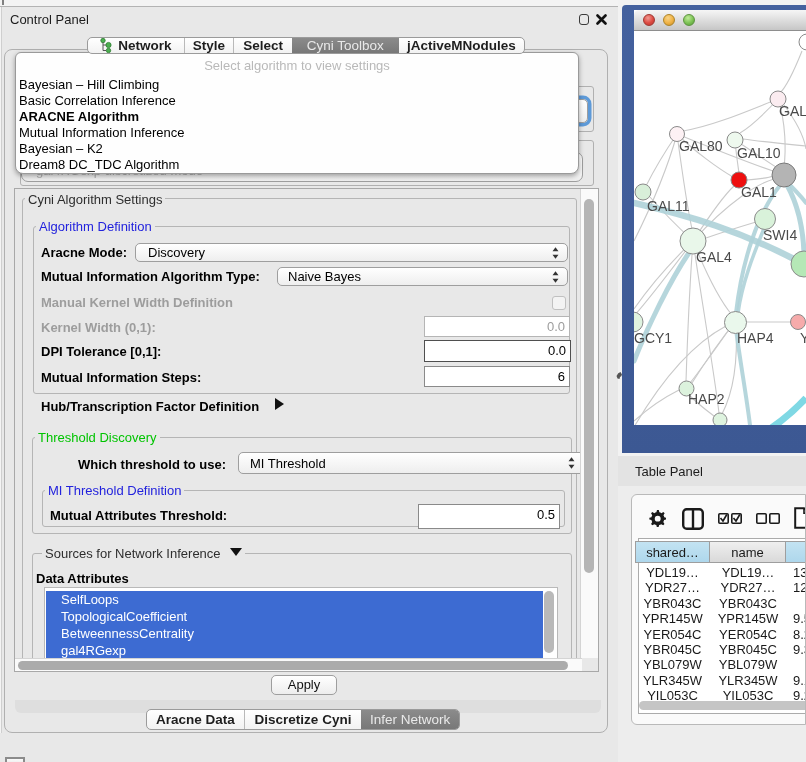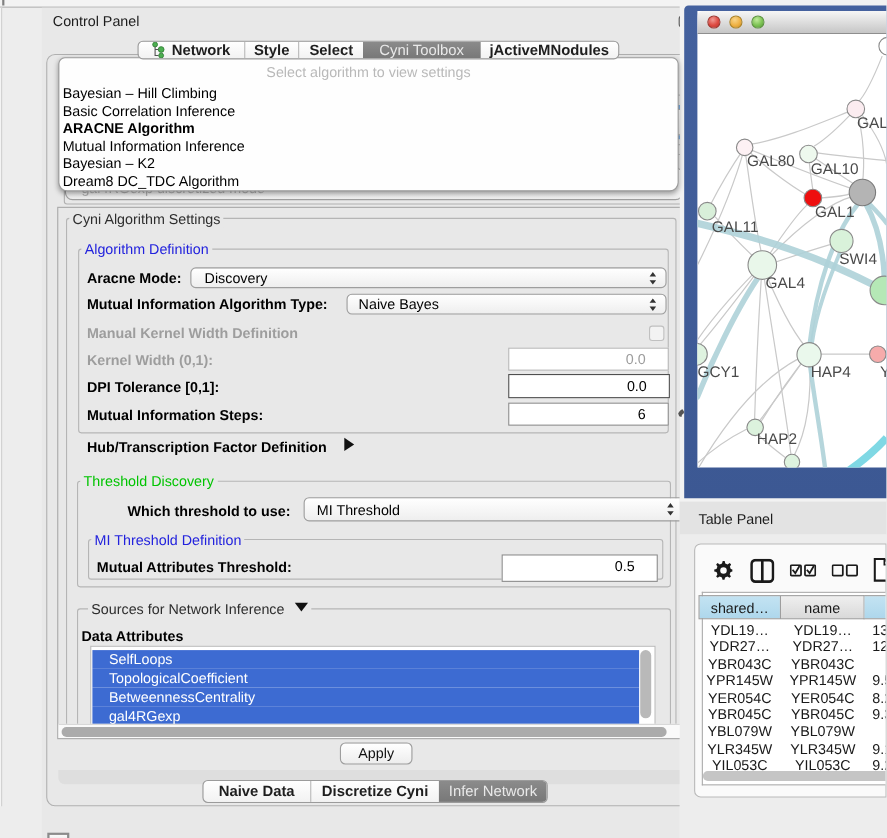--- a/index.html
+++ b/index.html
@@ -10,7 +10,7 @@
 #topstrip { left:0; top:0; width:806px; height:6px; background:#f3f3f3; }
 #topline { left:0; top:6px; width:618px; height:1px; background:#b3b3b3; }
 
-#leftwin { left:0; top:7px; width:618px; height:755px; background:#e8e8e8;margin-left:38px; }
+#leftwin { left:0; top:7px; width:618px; height:755px; background:#e8e8e8; }
 #cptitle { left:10px; top:5px; font-size:13px; color:#1c1c1c; }
 #btnfloat { left:579px; top:7px; width:10px; height:11px; border:1.7px solid #3a3a3a; border-radius:3px; }
 

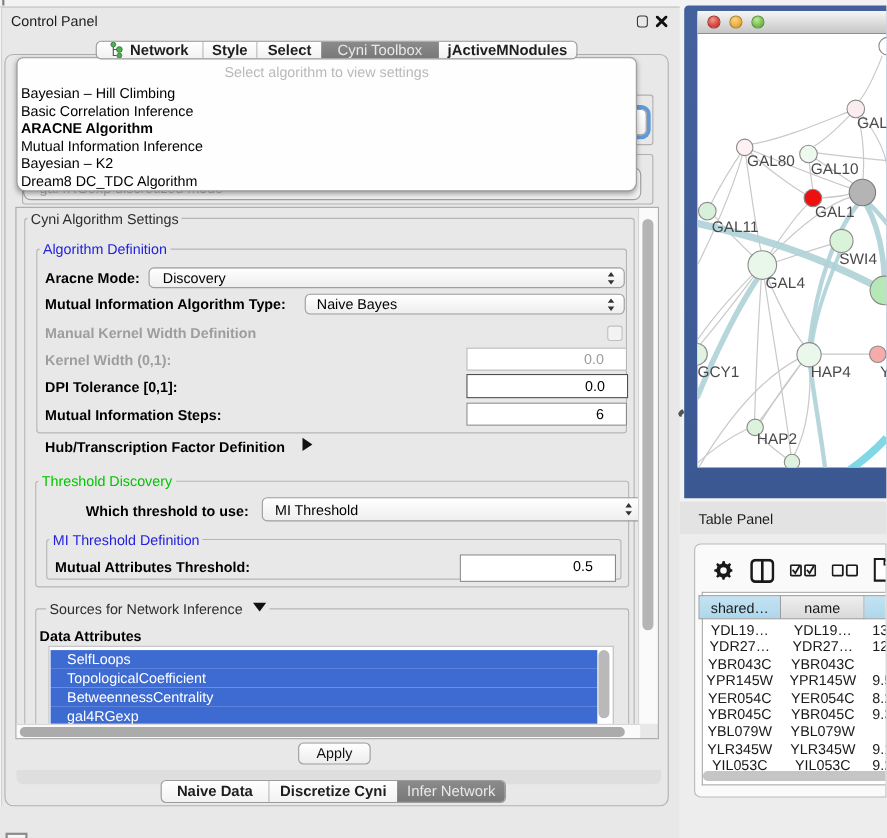--- a/index.html
+++ b/index.html
@@ -43,7 +43,7 @@
 .gtitle { font-size:13px; background:#e8e8e8; padding:0 3px; white-space:nowrap; }
 .lbl { font-size:13px; font-weight:700; color:#000; white-space:nowrap; }
 .dis { color:#9d9d9d; }
-.input { background:#fff; border:1px solid #b5b5b5; font-size:13px; text-align:right; padding-right:20px; }
+.input { background:#fff; border:1px solid #b5b5b5; font-size:13px; text-align:right; padding-right:4px; }
 
 #datalist { background:#fff; border:1px solid #b9b9b9; }
 .listrow { color:#fff; font-size:13px; padding-left:15px; height:17px; line-height:17px; background:#3d6bd2; }

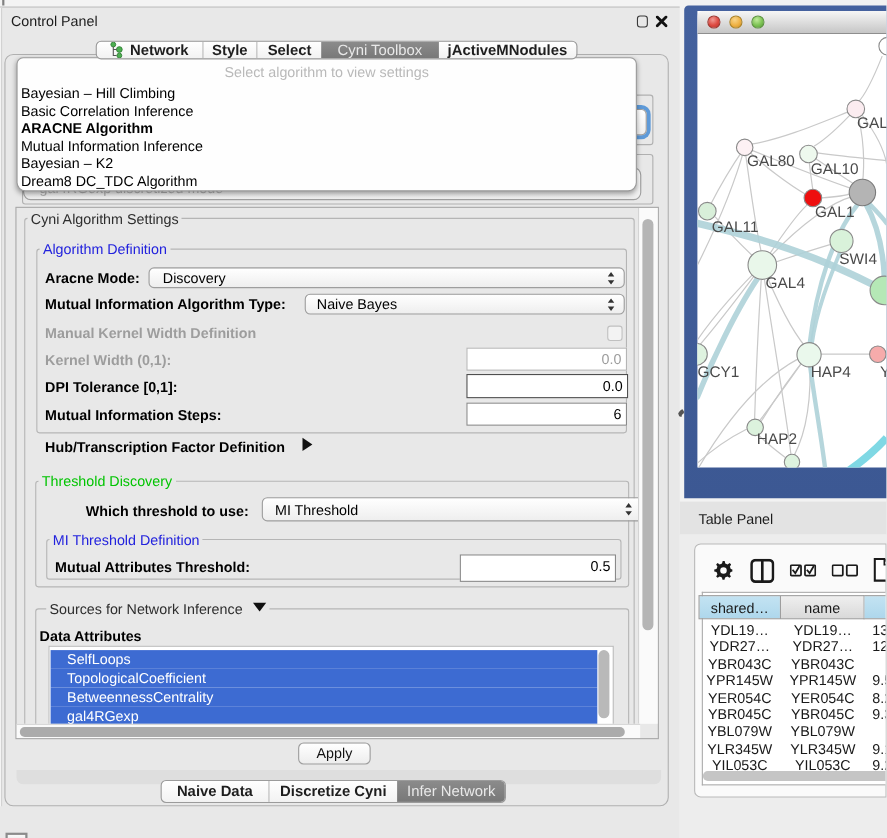--- a/index.html
+++ b/index.html
@@ -175,7 +175,7 @@
   <div id="applybtn" class="abs">Apply</div>
 
   <div id="bottabs" class="abs tabbar">
-    <div class="tab" style="width:97px;">Naive Data</div>
+    <div class="tab" style="width:97px;">Aracne Data</div>
     <div class="tabsep"></div>
     <div class="tab" style="width:117px;">Discretize Cyni</div>
     <div class="tab tabdark" style="width:98px; font-weight:400;">Infer Network</div>

